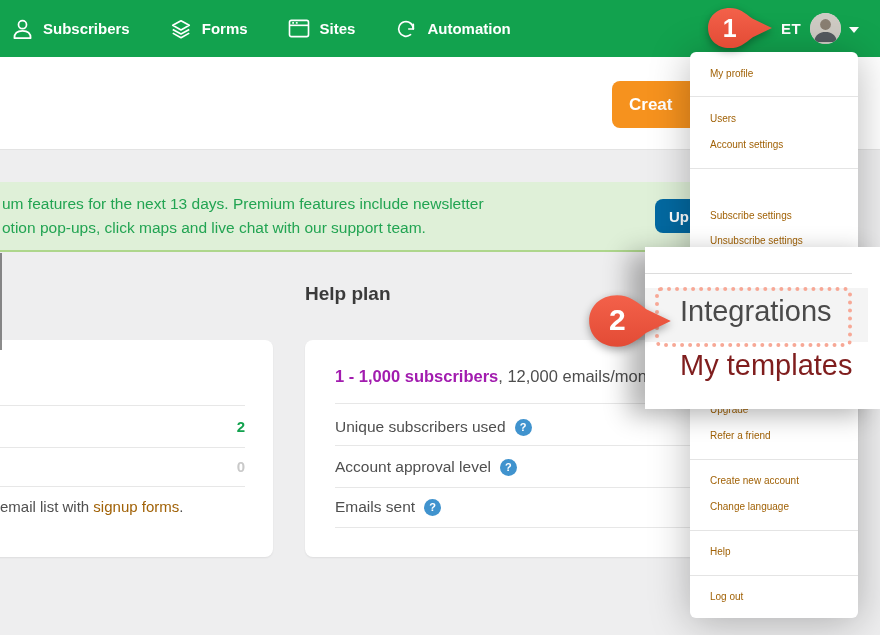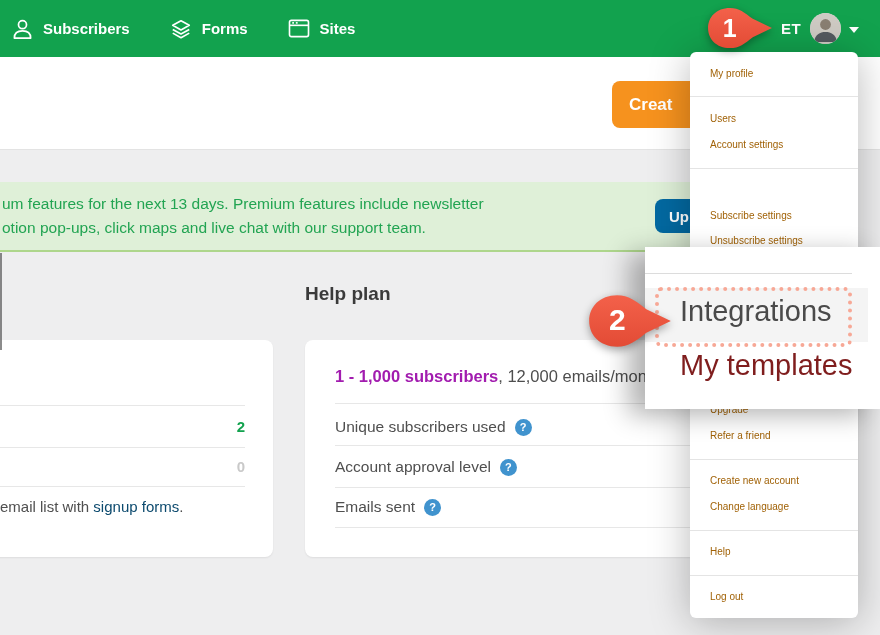--- a/index.html
+++ b/index.html
@@ -95,6 +95,15 @@
         </svg>
       </span>
     <span>Sites</span>
+  </div>
+  <div class="nav-item">
+    <span>
+        <svg width="22" height="22" viewBox="0 0 24 24" fill="none" stroke="#fff" stroke-width="1.8" stroke-linecap="round">
+          <path d="M20 12 a8 8 0 1 0 -3 6.2"></path>
+          <path d="M20 7 v5 h-5" stroke-linejoin="round"></path>
+        </svg>
+      </span>
+    <span>Automation</span>
   </div>
 </div>
 <div class="hdr-initials" style="z-index:6;">ET</div>

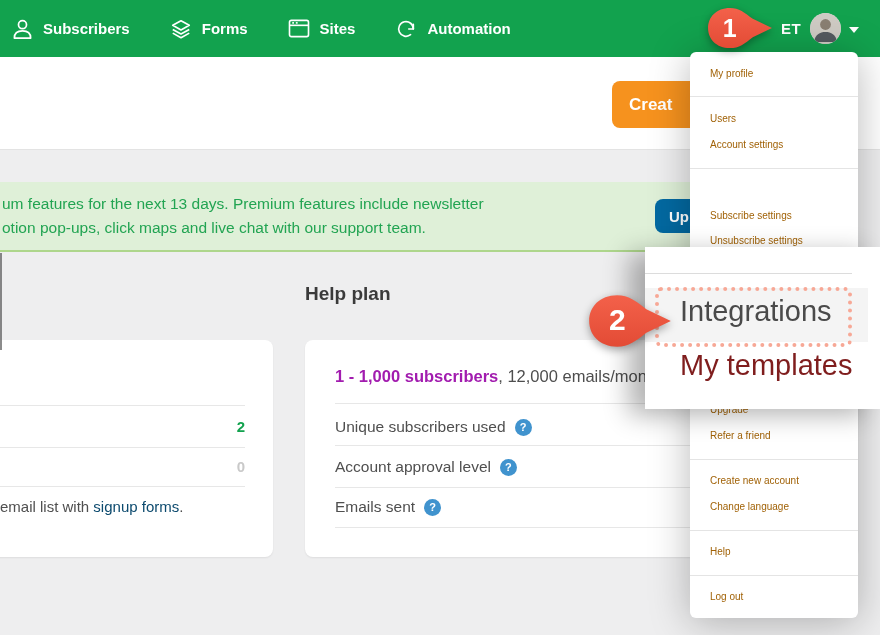--- a/index.html
+++ b/index.html
@@ -37,7 +37,7 @@
   .lc-val.green { color:#12a24e; }
   .lc-val.gray { color:#c9c9c9; }
   .lc-footer { position:absolute; left:40px; top:158px; font-size:15px; color:#4f4f4f; }
-  .lc-footer a { color:#0c4a6e; text-decoration:none; }
+  .lc-footer a { color:#a16207; text-decoration:none; }
   .rc-title { position:absolute; left:30px; top:27px; font-size:16.5px; color:#4e4e4e; }
   .rc-title b { color:#a21caf; }
   .rc-row { position:absolute; left:30px; height:20px; font-size:15.5px; color:#4f4f4f; display:flex; align-items:center; gap:9px; }

